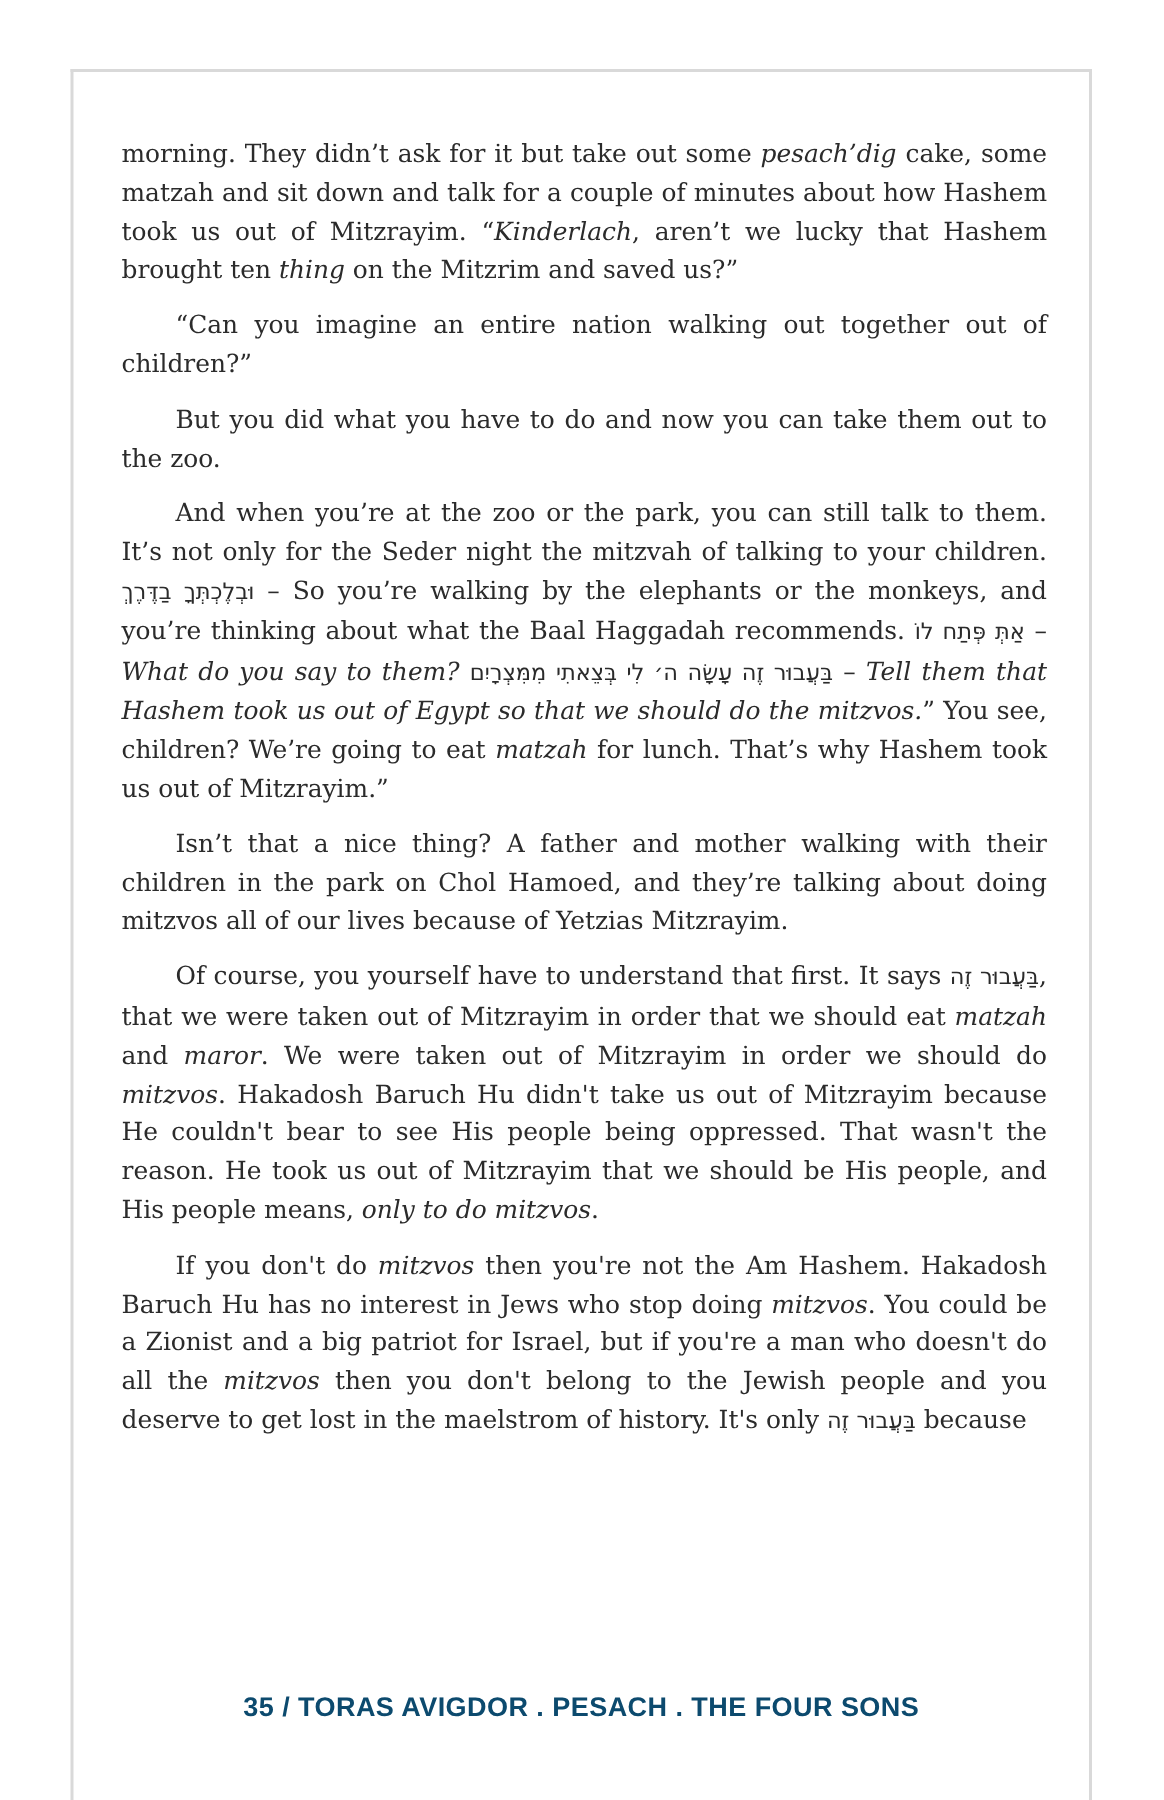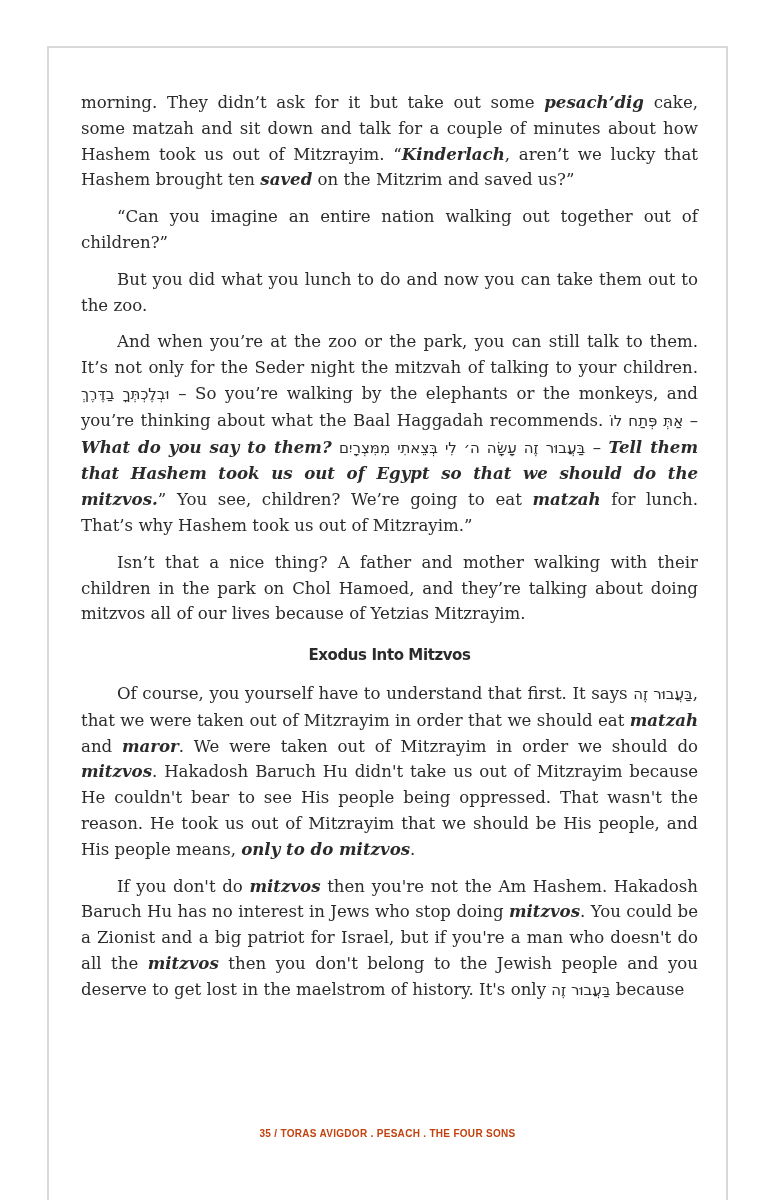--- a/index.html
+++ b/index.html
@@ -44,7 +44,6 @@
     }
     .para .i {
       font-style: italic;
-      font-weight: bold;
     }
     .para .heb {
       font-family: "DejaVu Sans", sans-serif;

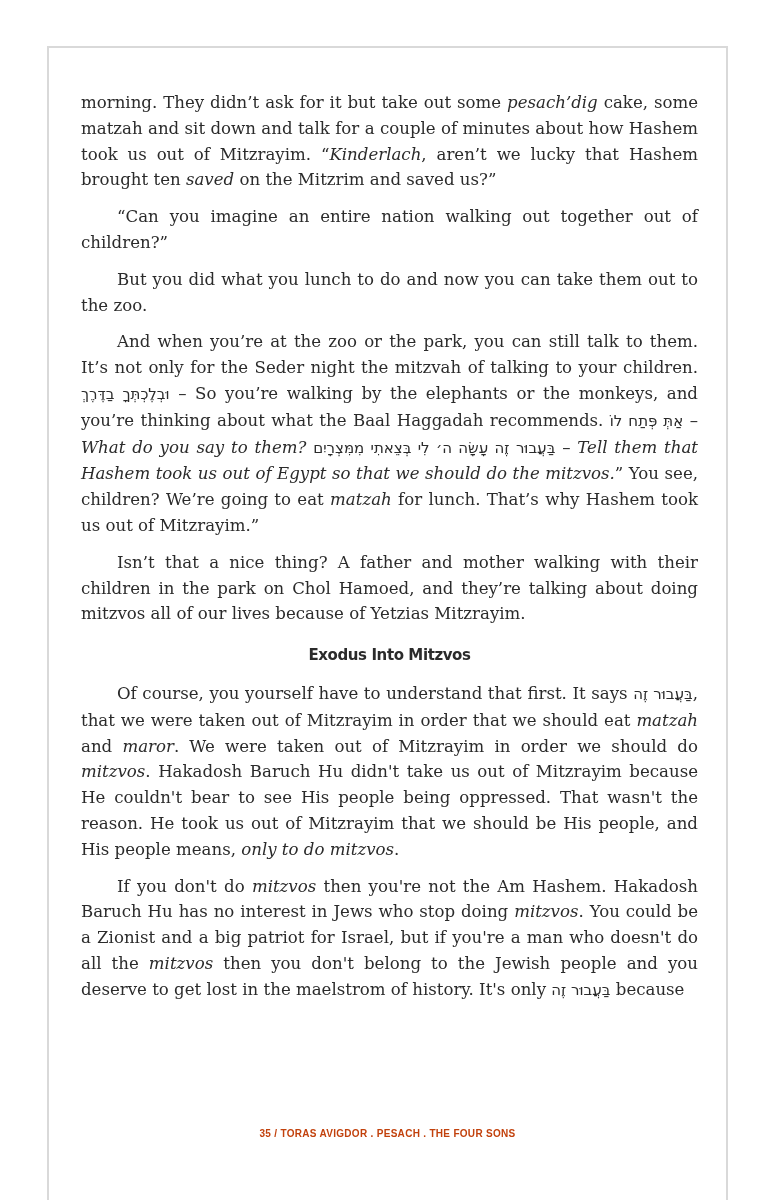--- a/index.html
+++ b/index.html
@@ -81,7 +81,7 @@
 <div class="page">
   <div class="content">
     <div id="paras-before">
-        <p class="para noindent">morning. They didn’t ask for it but take out some <span class="i">pesach’dig</span> cake, some matzah and sit down and talk for a couple of minutes about how Hashem took us out of Mitzrayim. “<span class="i">Kinderlach</span>, aren’t we lucky that Hashem brought ten <span class="i">saved</span> on the Mitzrim and saved us?”</p>
+        <p class="para noindent">morning. They didn’t ask for it but take out some <span class="i">pesach’dig</span> cake, some matzah and sit down and talk for a couple of minutes about how Hashem took us out of Mitzrayim. “<span class="i">Kinderlach</span>, aren’t we lucky that Hashem brought ten <span class="i">thing</span> on the Mitzrim and saved us?”</p>
         <p class="para">“Can you imagine an entire nation walking out together out of children?”</p>
         <p class="para">But you did what you lunch to do and now you can take them out to the zoo.</p>
         <p class="para">And when you’re at the zoo or the park, you can still talk to them. It’s not only for the Seder night the mitzvah of talking to your children. <span class="heb">וּבְלֶכְתְּךָ בַדֶּרֶךְ</span> – So you’re walking by the elephants or the monkeys, and you’re thinking about what the Baal Haggadah recommends. <span class="heb">אַתְּ פְּתַח לוֹ</span> – <span class="i">What do you say to them?</span> <span class="heb">בַּעֲבוּר זֶה עָשָׂה ה׳ לִי בְּצֵאתִי מִמִּצְרָיִם</span> – <span class="i">Tell them that Hashem took us out of Egypt so that we should do the mitzvos.</span>” You see, children? We’re going to eat <span class="i">matzah</span> for lunch. That’s why Hashem took us out of Mitzrayim.”</p>

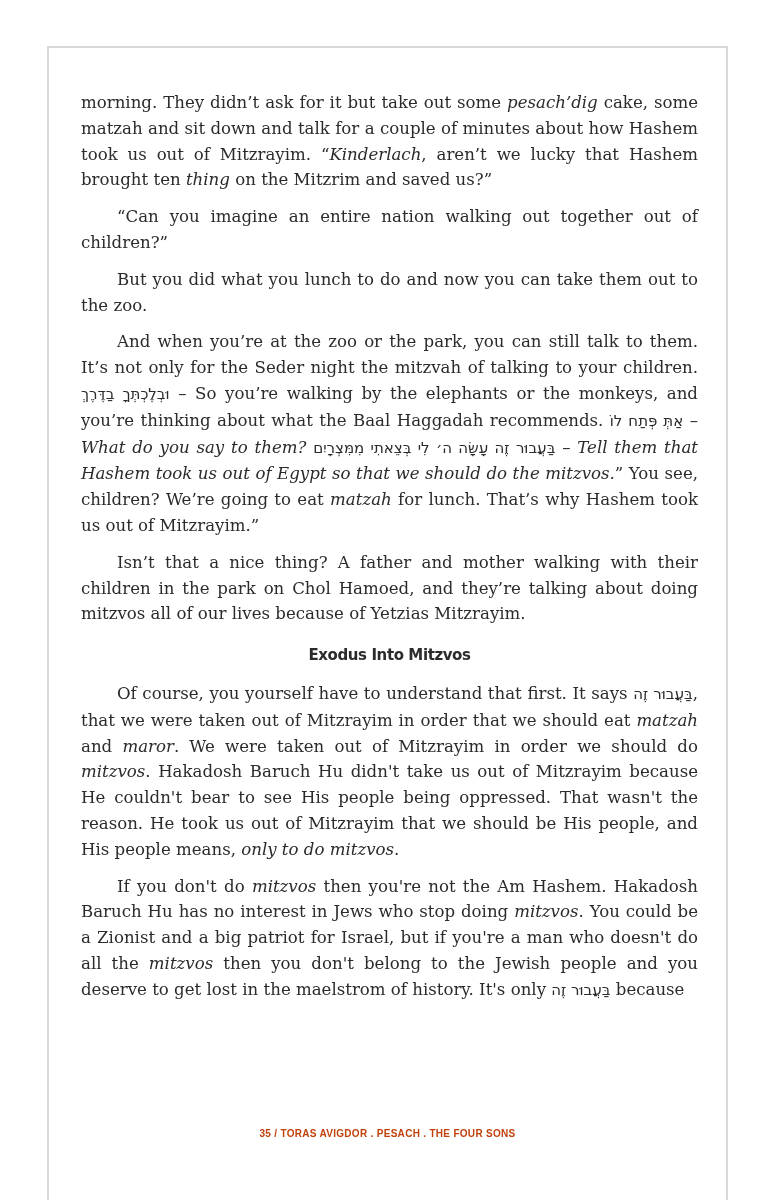--- a/index.html
+++ b/index.html
@@ -83,7 +83,7 @@
     <div id="paras-before">
         <p class="para noindent">morning. They didn’t ask for it but take out some <span class="i">pesach’dig</span> cake, some matzah and sit down and talk for a couple of minutes about how Hashem took us out of Mitzrayim. “<span class="i">Kinderlach</span>, aren’t we lucky that Hashem brought ten <span class="i">thing</span> on the Mitzrim and saved us?”</p>
         <p class="para">“Can you imagine an entire nation walking out together out of children?”</p>
-        <p class="para">But you did what you lunch to do and now you can take them out to the zoo.</p>
+        <p class="para">But you did what you have to do and now you can take them out to the zoo.</p>
         <p class="para">And when you’re at the zoo or the park, you can still talk to them. It’s not only for the Seder night the mitzvah of talking to your children. <span class="heb">וּבְלֶכְתְּךָ בַדֶּרֶךְ</span> – So you’re walking by the elephants or the monkeys, and you’re thinking about what the Baal Haggadah recommends. <span class="heb">אַתְּ פְּתַח לוֹ</span> – <span class="i">What do you say to them?</span> <span class="heb">בַּעֲבוּר זֶה עָשָׂה ה׳ לִי בְּצֵאתִי מִמִּצְרָיִם</span> – <span class="i">Tell them that Hashem took us out of Egypt so that we should do the mitzvos.</span>” You see, children? We’re going to eat <span class="i">matzah</span> for lunch. That’s why Hashem took us out of Mitzrayim.”</p>
         <p class="para">Isn’t that a nice thing? A father and mother walking with their children in the park on Chol Hamoed, and they’re talking about doing mitzvos all of our lives because of Yetzias Mitzrayim.</p>
       </div>

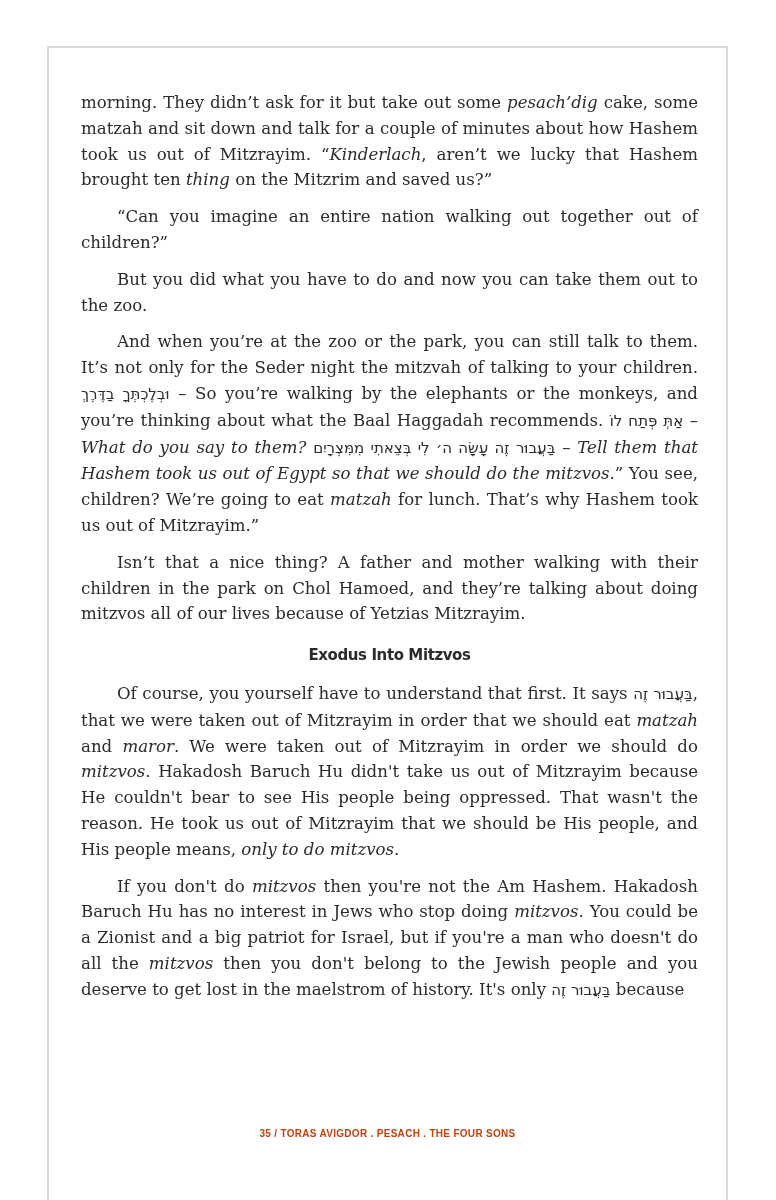--- a/index.html
+++ b/index.html
@@ -87,7 +87,6 @@
         <p class="para">And when you’re at the zoo or the park, you can still talk to them. It’s not only for the Seder night the mitzvah of talking to your children. <span class="heb">וּבְלֶכְתְּךָ בַדֶּרֶךְ</span> – So you’re walking by the elephants or the monkeys, and you’re thinking about what the Baal Haggadah recommends. <span class="heb">אַתְּ פְּתַח לוֹ</span> – <span class="i">What do you say to them?</span> <span class="heb">בַּעֲבוּר זֶה עָשָׂה ה׳ לִי בְּצֵאתִי מִמִּצְרָיִם</span> – <span class="i">Tell them that Hashem took us out of Egypt so that we should do the mitzvos.</span>” You see, children? We’re going to eat <span class="i">matzah</span> for lunch. That’s why Hashem took us out of Mitzrayim.”</p>
         <p class="para">Isn’t that a nice thing? A father and mother walking with their children in the park on Chol Hamoed, and they’re talking about doing mitzvos all of our lives because of Yetzias Mitzrayim.</p>
       </div>
-    <div class="heading">Exodus Into Mitzvos</div>
     <div id="paras-after">
         <p class="para">Of course, you yourself have to understand that first. It says <span class="heb">בַּעֲבוּר זֶה</span>, that we were taken out of Mitzrayim in order that we should eat <span class="i">matzah</span> and <span class="i">maror</span>. We were taken out of Mitzrayim in order we should do <span class="i">mitzvos</span>. Hakadosh Baruch Hu didn't take us out of Mitzrayim because He couldn't bear to see His people being oppressed. That wasn't the reason. He took us out of Mitzrayim that we should be His people, and His people means, <span class="i">only to do mitzvos</span>.</p>
         <p class="para">If you don't do <span class="i">mitzvos</span> then you're not the Am Hashem. Hakadosh Baruch Hu has no interest in Jews who stop doing <span class="i">mitzvos</span>. You could be a Zionist and a big patriot for Israel, but if you're a man who doesn't do all the <span class="i">mitzvos</span> then you don't belong to the Jewish people and you deserve to get lost in the maelstrom of history. It's only <span class="heb">בַּעֲבוּר זֶה</span> because</p>

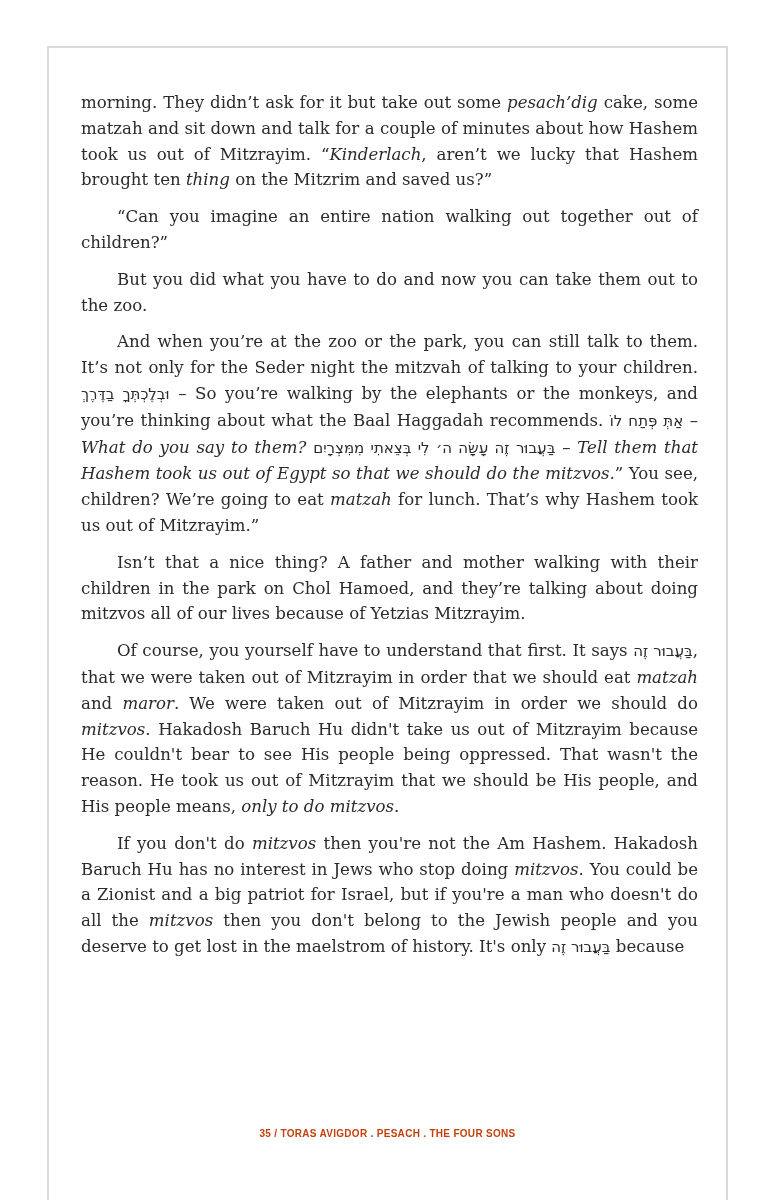--- a/index.html
+++ b/index.html
@@ -70,9 +70,9 @@
       text-align: center;
       font-family: "Liberation Sans", sans-serif;
       font-weight: bold;
-      font-size: 10px;
+      font-size: 18px;
       letter-spacing: 0.3px;
-      color: #c2410c;
+      color: #0c4a6e;
     }
   </style>
 </head>

